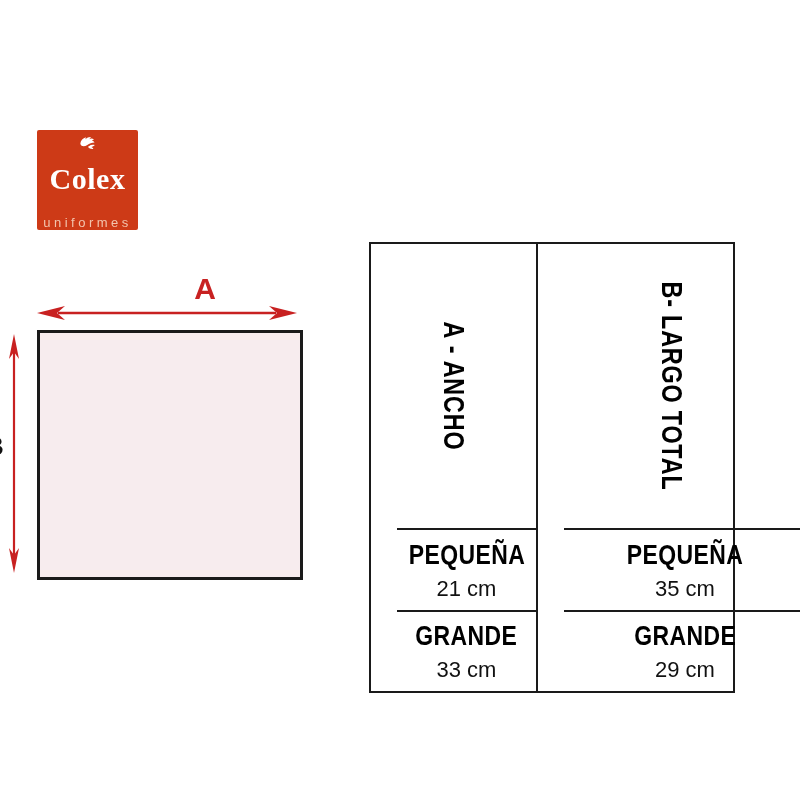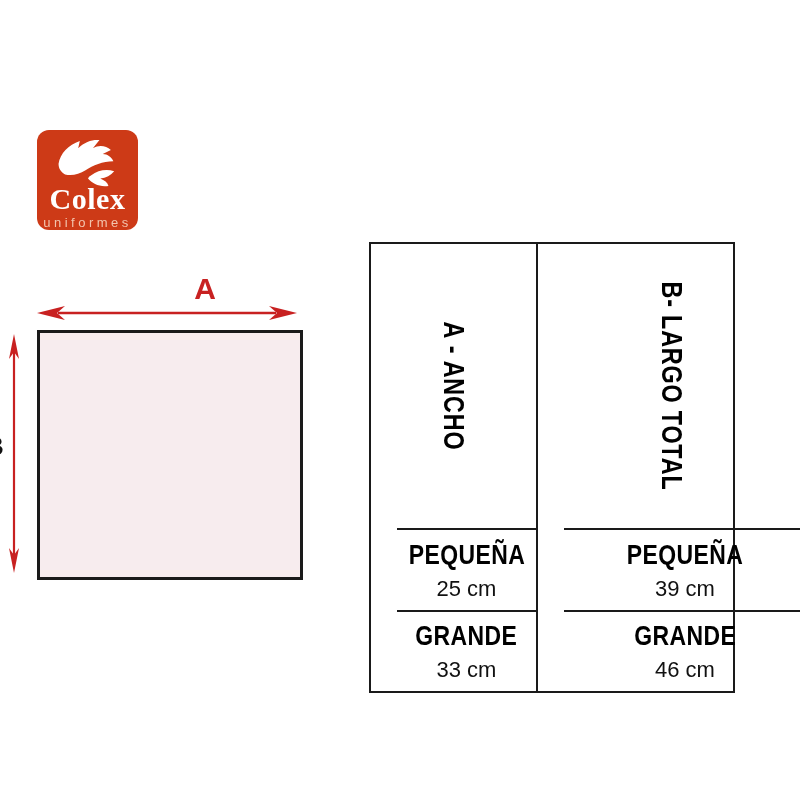--- a/index.html
+++ b/index.html
@@ -19,10 +19,11 @@
     left: 37px; top: 130px;
     width: 101px; height: 100px;
     background: var(--logo-bg, #cd3a17);
-    border-radius: 12px;
+    border-radius: 2px;
     display: flex;
     flex-direction: column;
     align-items: center;
+    gap: 20px;
   }
   .logo-wing { margin-top: 6px; width: 86px; height: 56px; }
   .logo-brand {

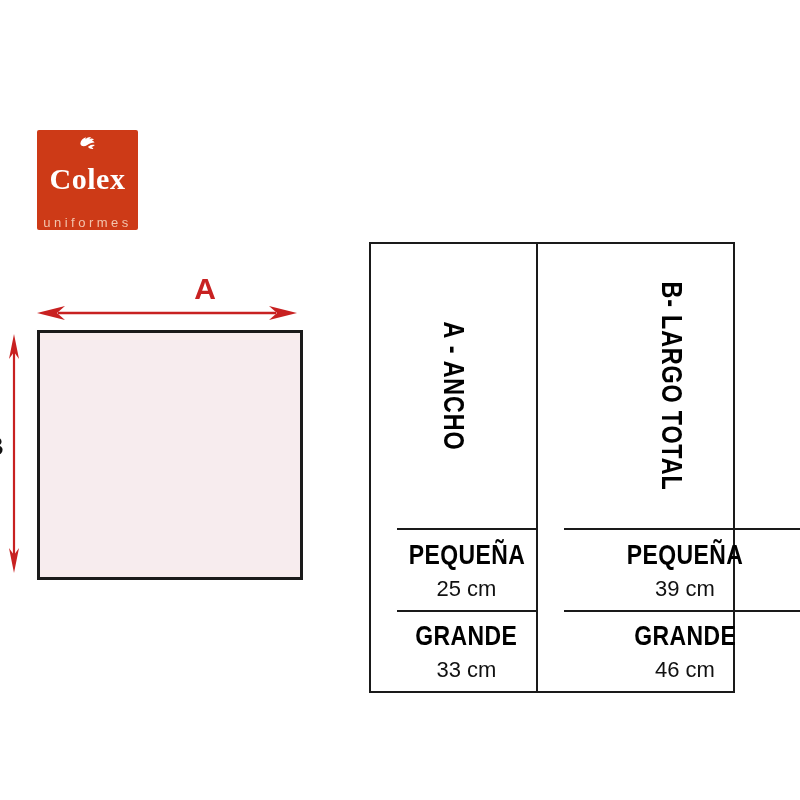--- a/index.html
+++ b/index.html
@@ -164,7 +164,7 @@
 
     <div class="cell col-a row-line size-cell">
       <span class="size-name">PEQUEÑA</span>
-      <span class="size-value">25 cm</span>
+      <span class="size-value">21 cm</span>
     </div>
     <div class="cell row-line size-cell">
       <span class="size-name">PEQUEÑA</span>

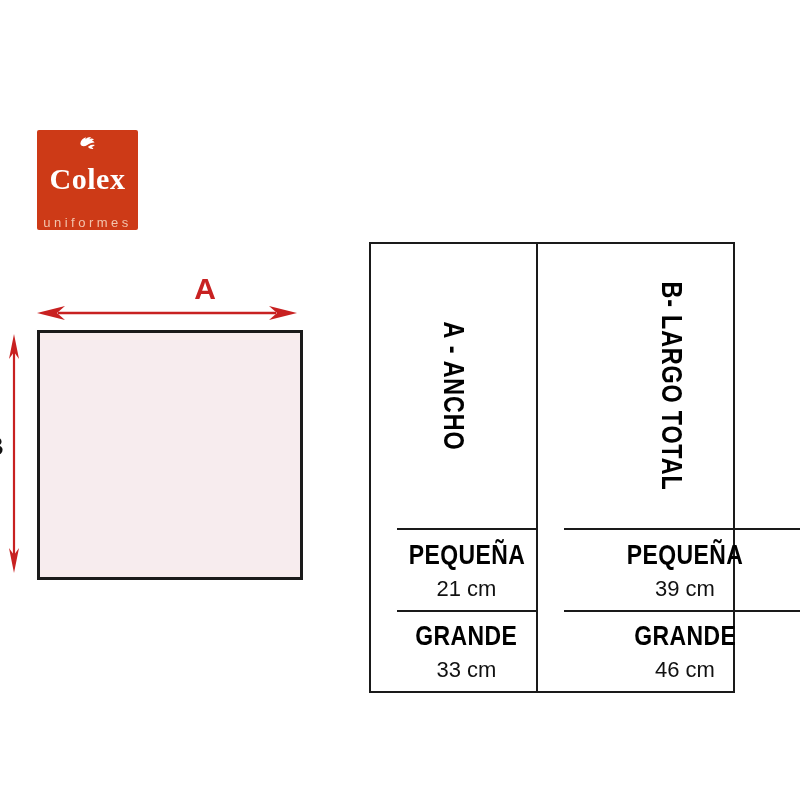--- a/index.html
+++ b/index.html
@@ -168,7 +168,7 @@
     </div>
     <div class="cell row-line size-cell">
       <span class="size-name">PEQUEÑA</span>
-      <span class="size-value">39 cm</span>
+      <span class="size-value">35 cm</span>
     </div>
 
     <div class="cell col-a row-line size-cell">

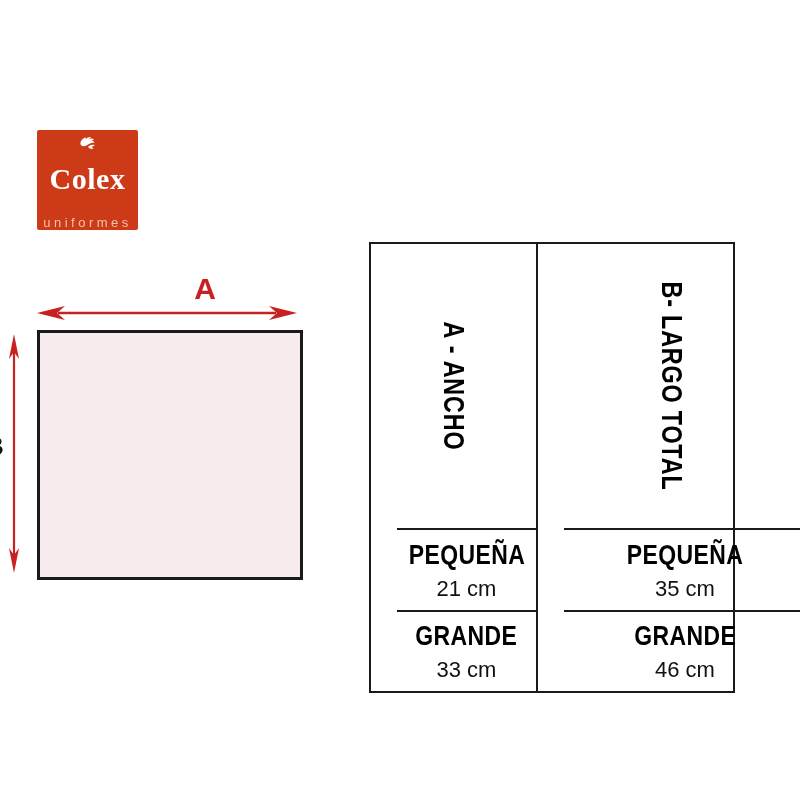--- a/index.html
+++ b/index.html
@@ -177,7 +177,7 @@
     </div>
     <div class="cell row-line size-cell">
       <span class="size-name">GRANDE</span>
-      <span class="size-value">46 cm</span>
+      <span class="size-value">29 cm</span>
     </div>
 
   </div>

